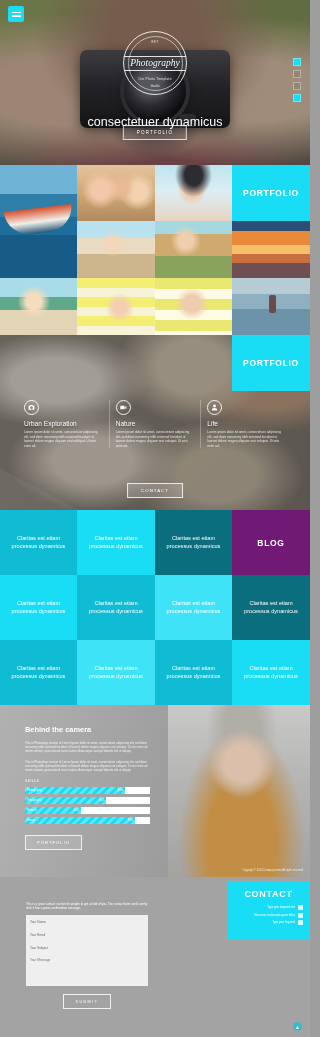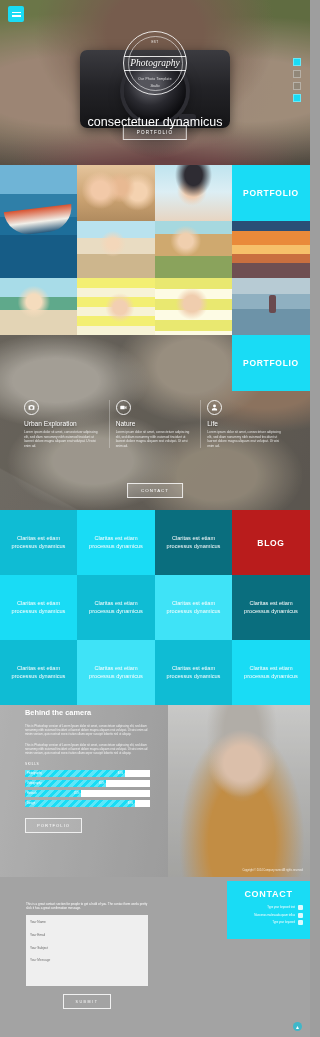--- a/index.html
+++ b/index.html
@@ -304,7 +304,7 @@
     <div class="tile" style="background:#0fbcd4">Claritas est etiam processus dynamicus</div>
     <div class="tile" style="background:#19dcf5">Claritas est etiam processus dynamicus</div>
     <div class="tile" style="background:#0a6e7e">Claritas est etiam processus dynamicus</div>
-    <div class="tile lbl" style="background:#b91c1c">BLOG</div>
+    <div class="tile lbl" style="background:#701a75">BLOG</div>
 
     <div class="tile" style="background:#19dcf5">Claritas est etiam processus dynamicus</div>
     <div class="tile" style="background:#0fbcd4">Claritas est etiam processus dynamicus</div>

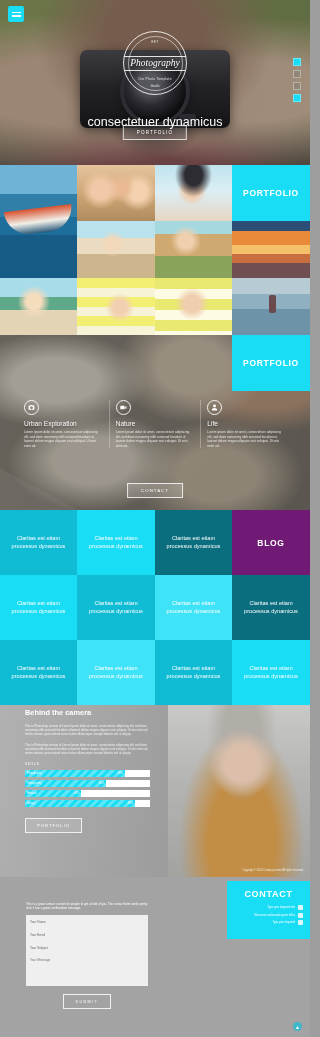--- a/index.html
+++ b/index.html
@@ -166,7 +166,7 @@
   .ab-label{position:absolute;right:0;top:0;width:78px;height:52px;background:#19dcf5;
     display:flex;align-items:center;justify-content:center;
     color:#fff;font-size:8.5px;font-weight:bold;letter-spacing:.7px;}
-  .ab-body{position:absolute;left:25px;top:3px;width:125px;}
+  .ab-body{position:absolute;left:25px;top:20px;width:125px;}
   .ab-h{color:#fff;font-size:7.4px;margin:0 0 7px;}
   .ab-p{color:rgba(255,255,255,.85);font-size:2.9px;line-height:4.2px;margin:0 0 6px;}
   .ab-sk{color:#fff;font-size:3.3px;letter-spacing:.5px;margin:7px 0 4px;}

